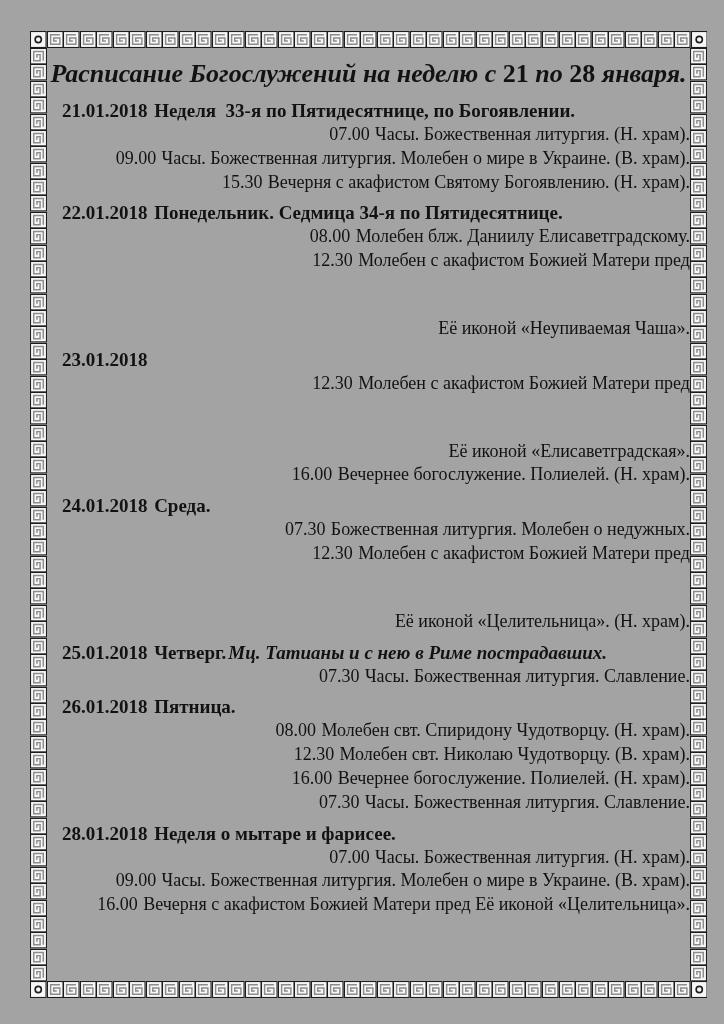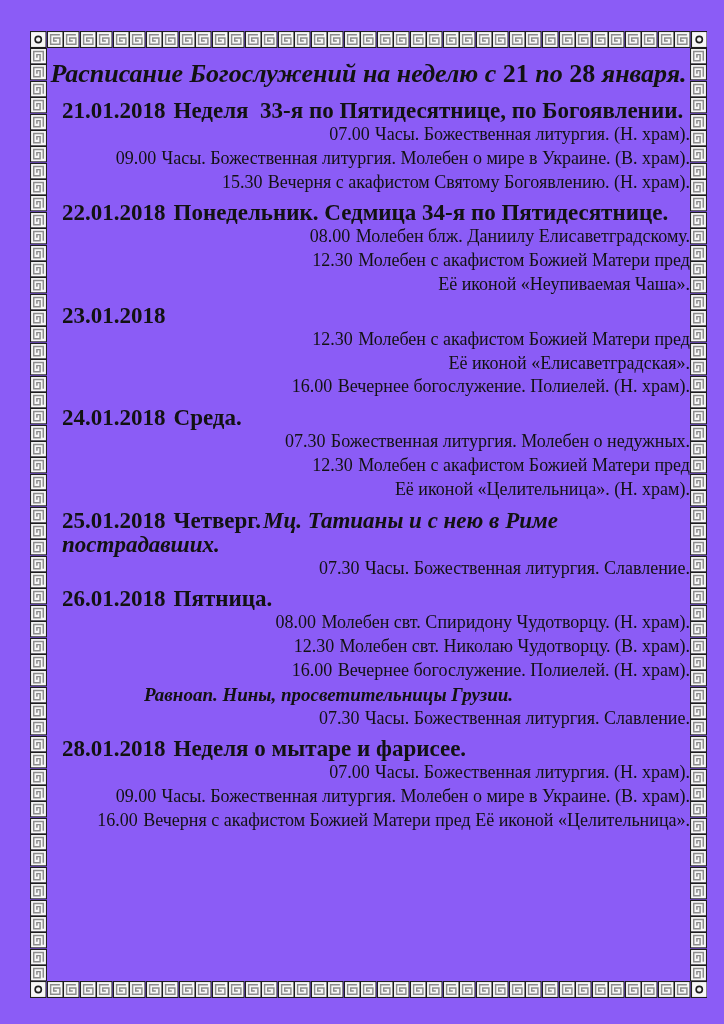--- a/index.html
+++ b/index.html
@@ -3,7 +3,7 @@
 <meta charset="utf-8">
 <style>
   html,body{margin:0;padding:0;background:#ffffff;}
-  .screen{position:relative;width:724px;height:1024px;background:#8b5cf6;overflow:hidden;
+  .screen{position:relative;width:724px;height:1024px;background:#a3a3a3;overflow:hidden;
           font-family:"Liberation Serif",serif;color:#121212;}
   
   .bstrip{position:absolute;display:flex;align-items:stretch;}

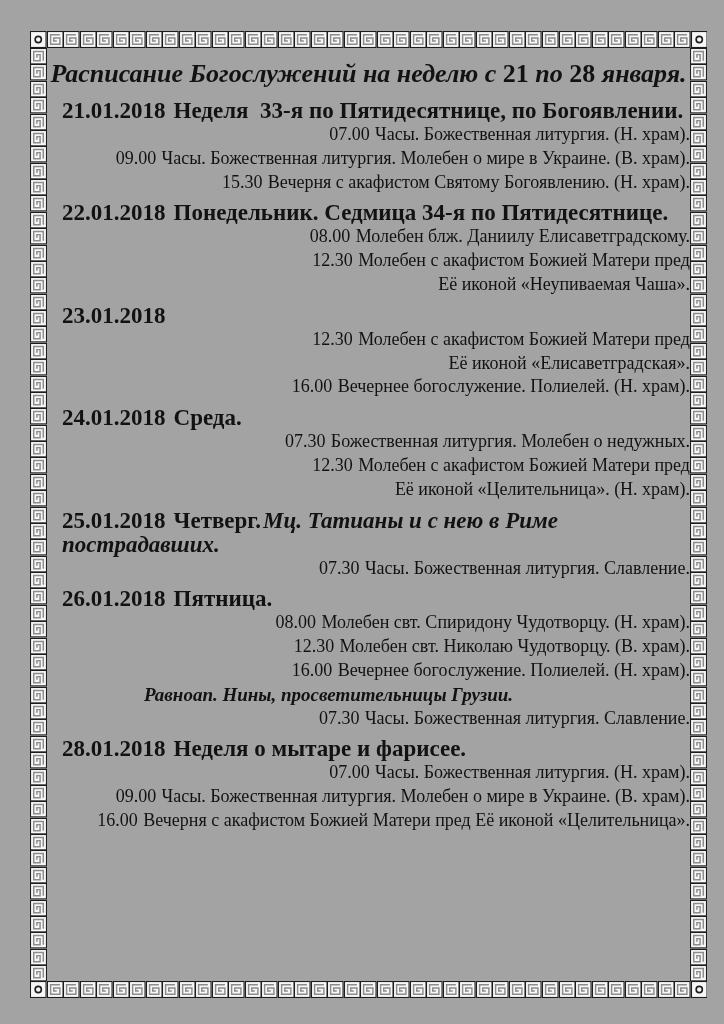--- a/index.html
+++ b/index.html
@@ -23,7 +23,7 @@
   .title{font-size:26px;font-weight:bold;text-align:center;line-height:36px;
          margin-bottom:7px;white-space:nowrap;}
   .title .ti{font-style:italic;}
-  .hdr{font-size:23px;font-weight:bold;line-height:24px;margin-top:7px;padding-left:15px;}
+  .hdr{font-size:19px;font-weight:bold;line-height:24px;margin-top:7px;padding-left:15px;}
   .hdr .date{margin-right:0.35em;}
   .hdr .hital{font-style:italic;margin-left:2px;}
   .subhdr{font-size:19px;font-weight:bold;font-style:italic;line-height:23.8px;

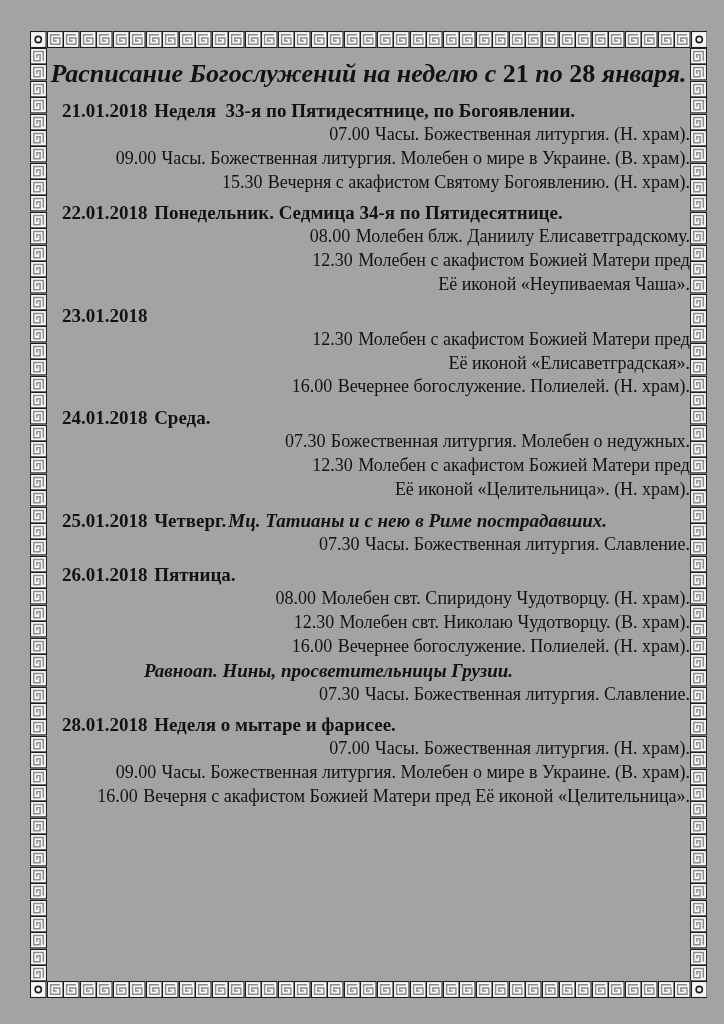--- a/index.html
+++ b/index.html
@@ -30,7 +30,7 @@
           text-align:center;padding-right:80px;}
   .line{font-size:18px;line-height:23.8px;padding-left:8px;text-align:right;}
   .time{margin-right:0.3em;}
-  .cont{padding-left:58px;}
+  .cont{padding-left:58px;margin-top:44px;}
   .note .u{text-decoration:underline;}
   .note .it{font-style:italic;}
 </style>

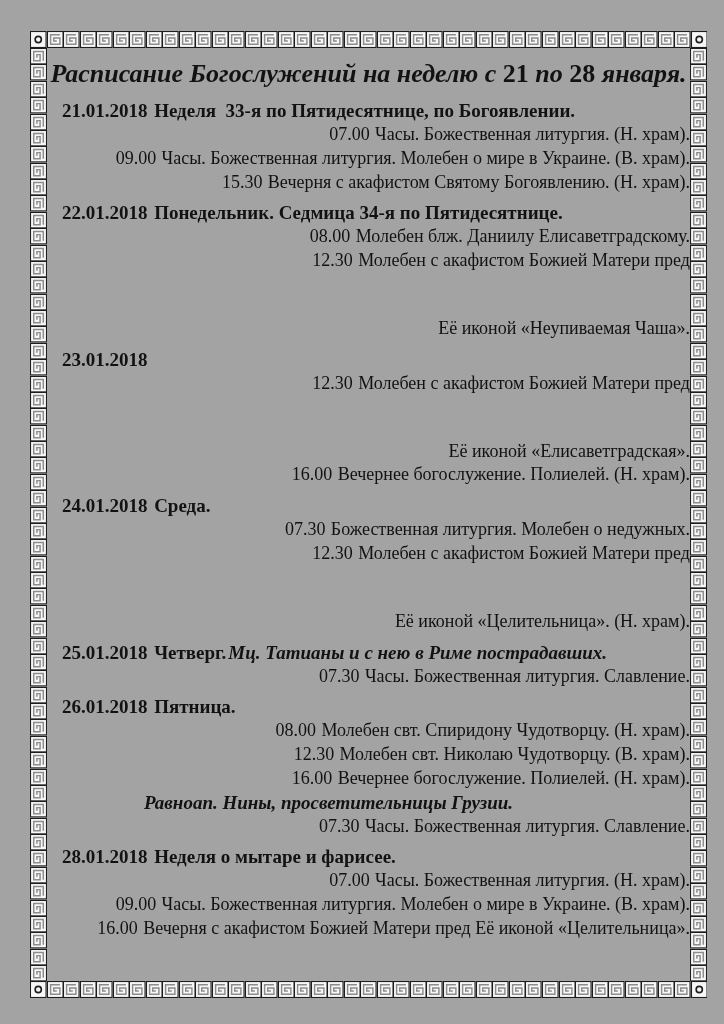--- a/index.html
+++ b/index.html
@@ -877,7 +877,6 @@
     </div>
 
     <div class="section">
-      <div class="subhdr"><span class="b">Равноап. Нины, просветительницы Грузии.</span></div>
       <div class="line"><span class="time b">07.30</span><span class="b">Часы. Божественная литургия. Славление.</span></div>
     </div>
 

